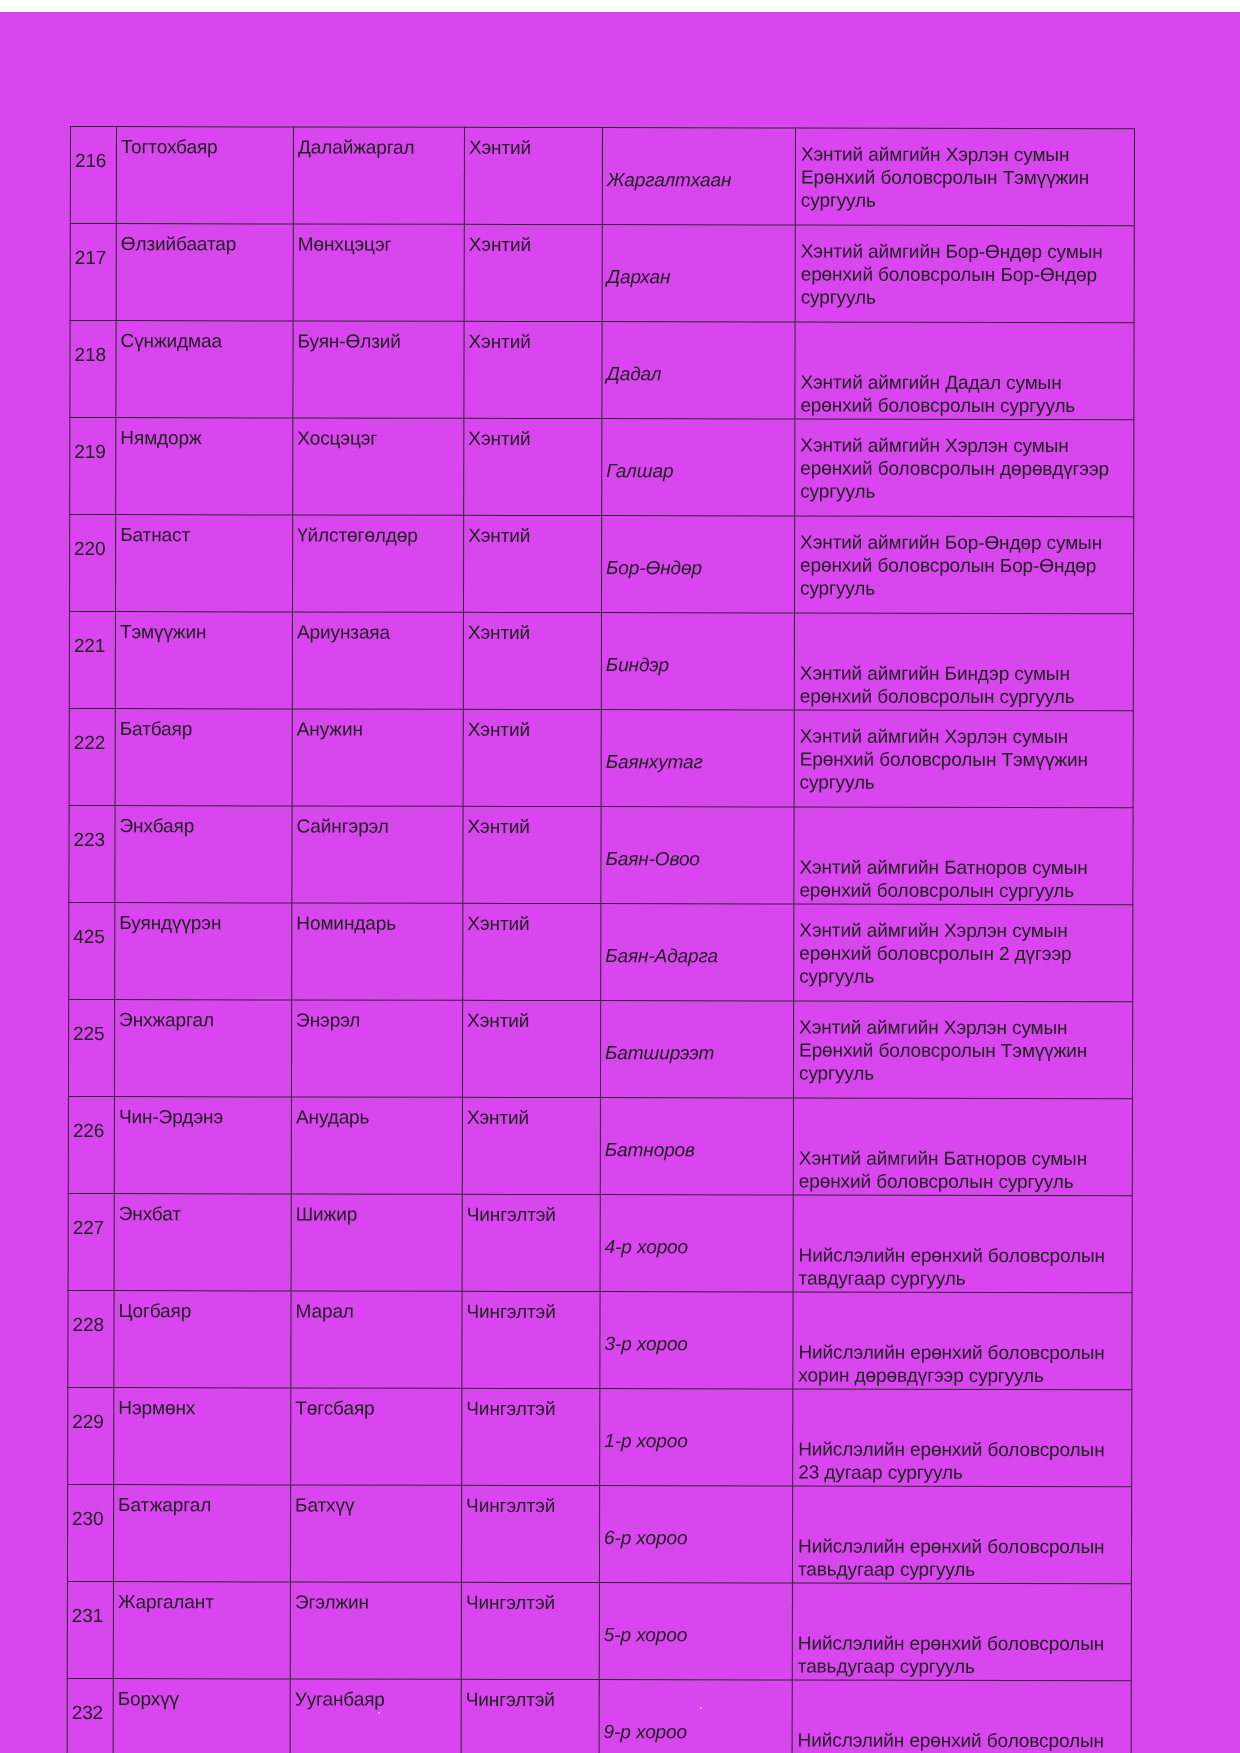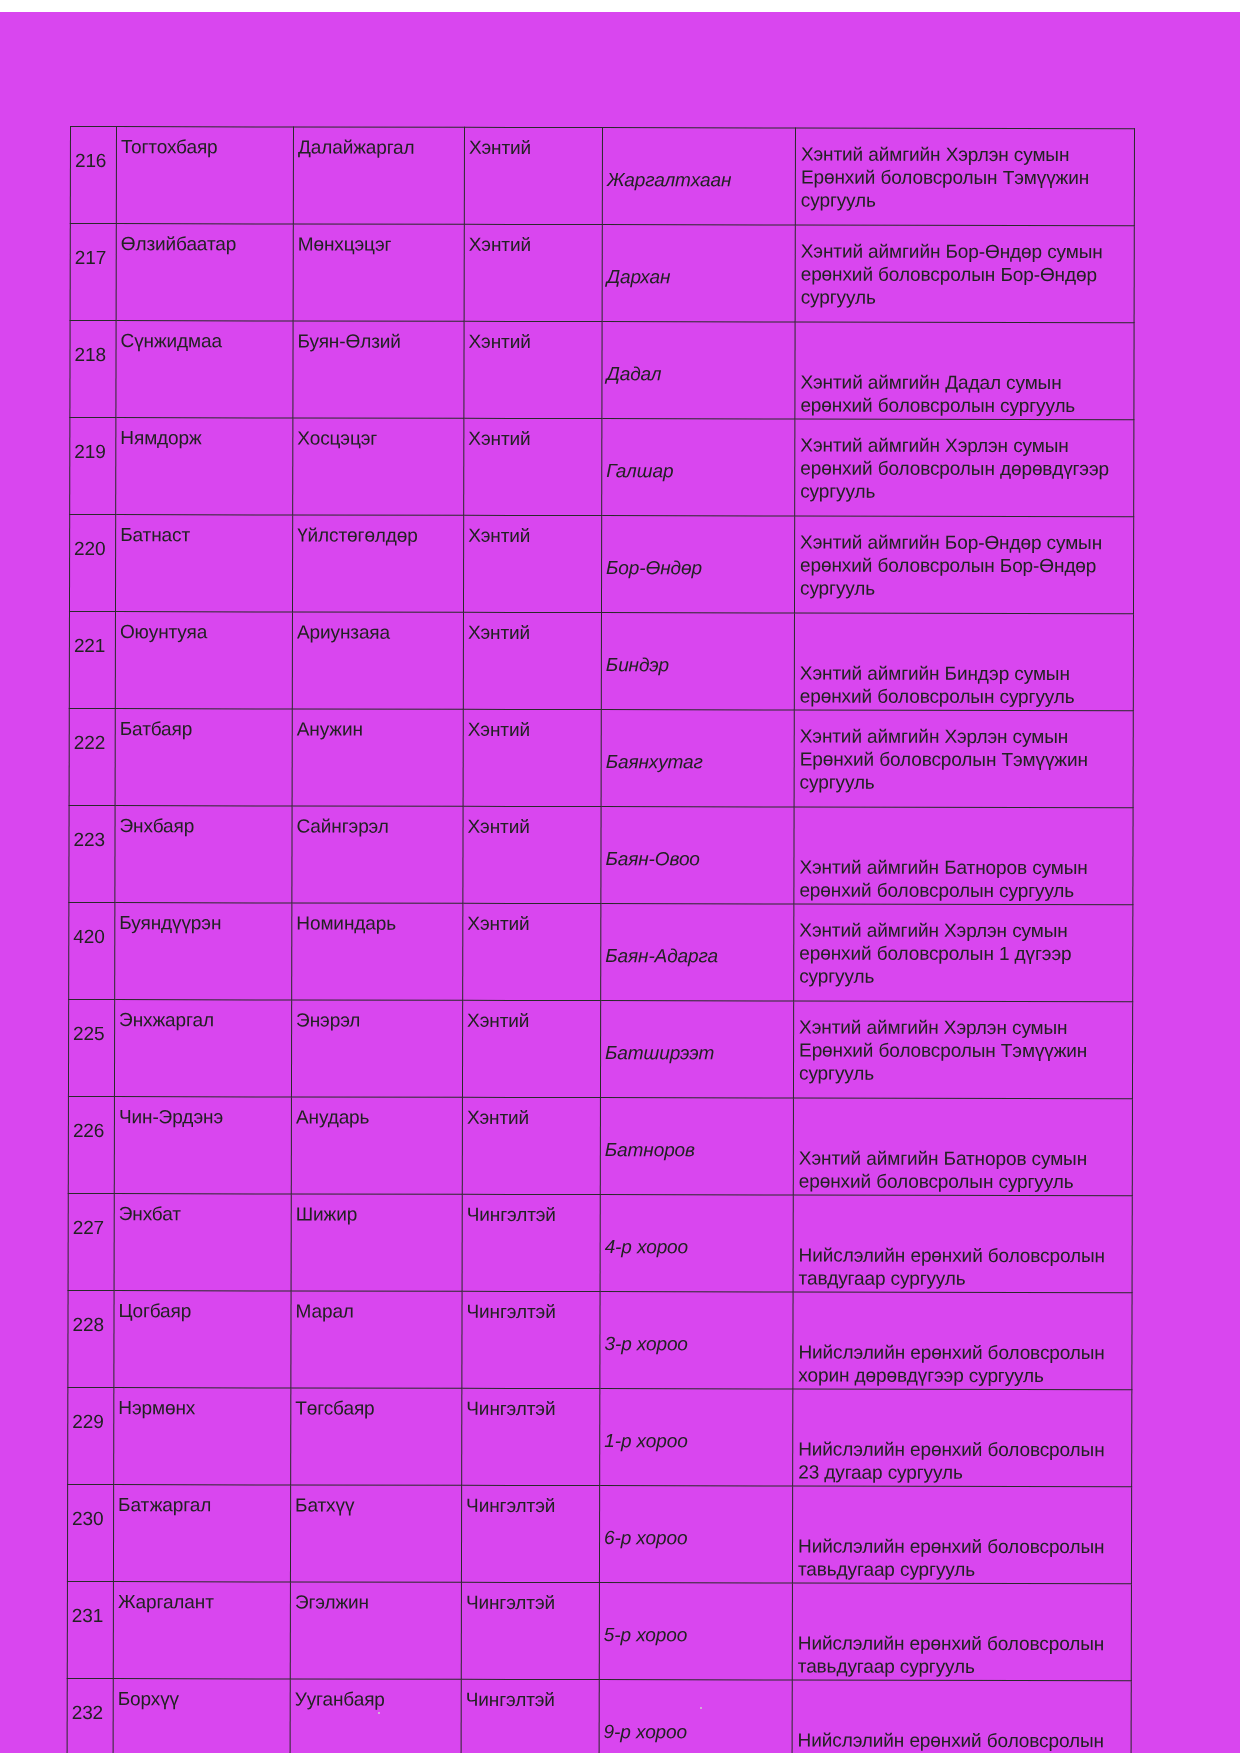--- a/index.html
+++ b/index.html
@@ -139,7 +139,7 @@
           </tr>
           <tr>
             <td class="num">221</td>
-            <td class="short">Оюунтуяа</td>
+            <td class="short">Тэмүүжин</td>
             <td class="short">Ариунзаяа</td>
             <td class="short">Хэнтий</td>
             <td class="mid">Биндэр</td>

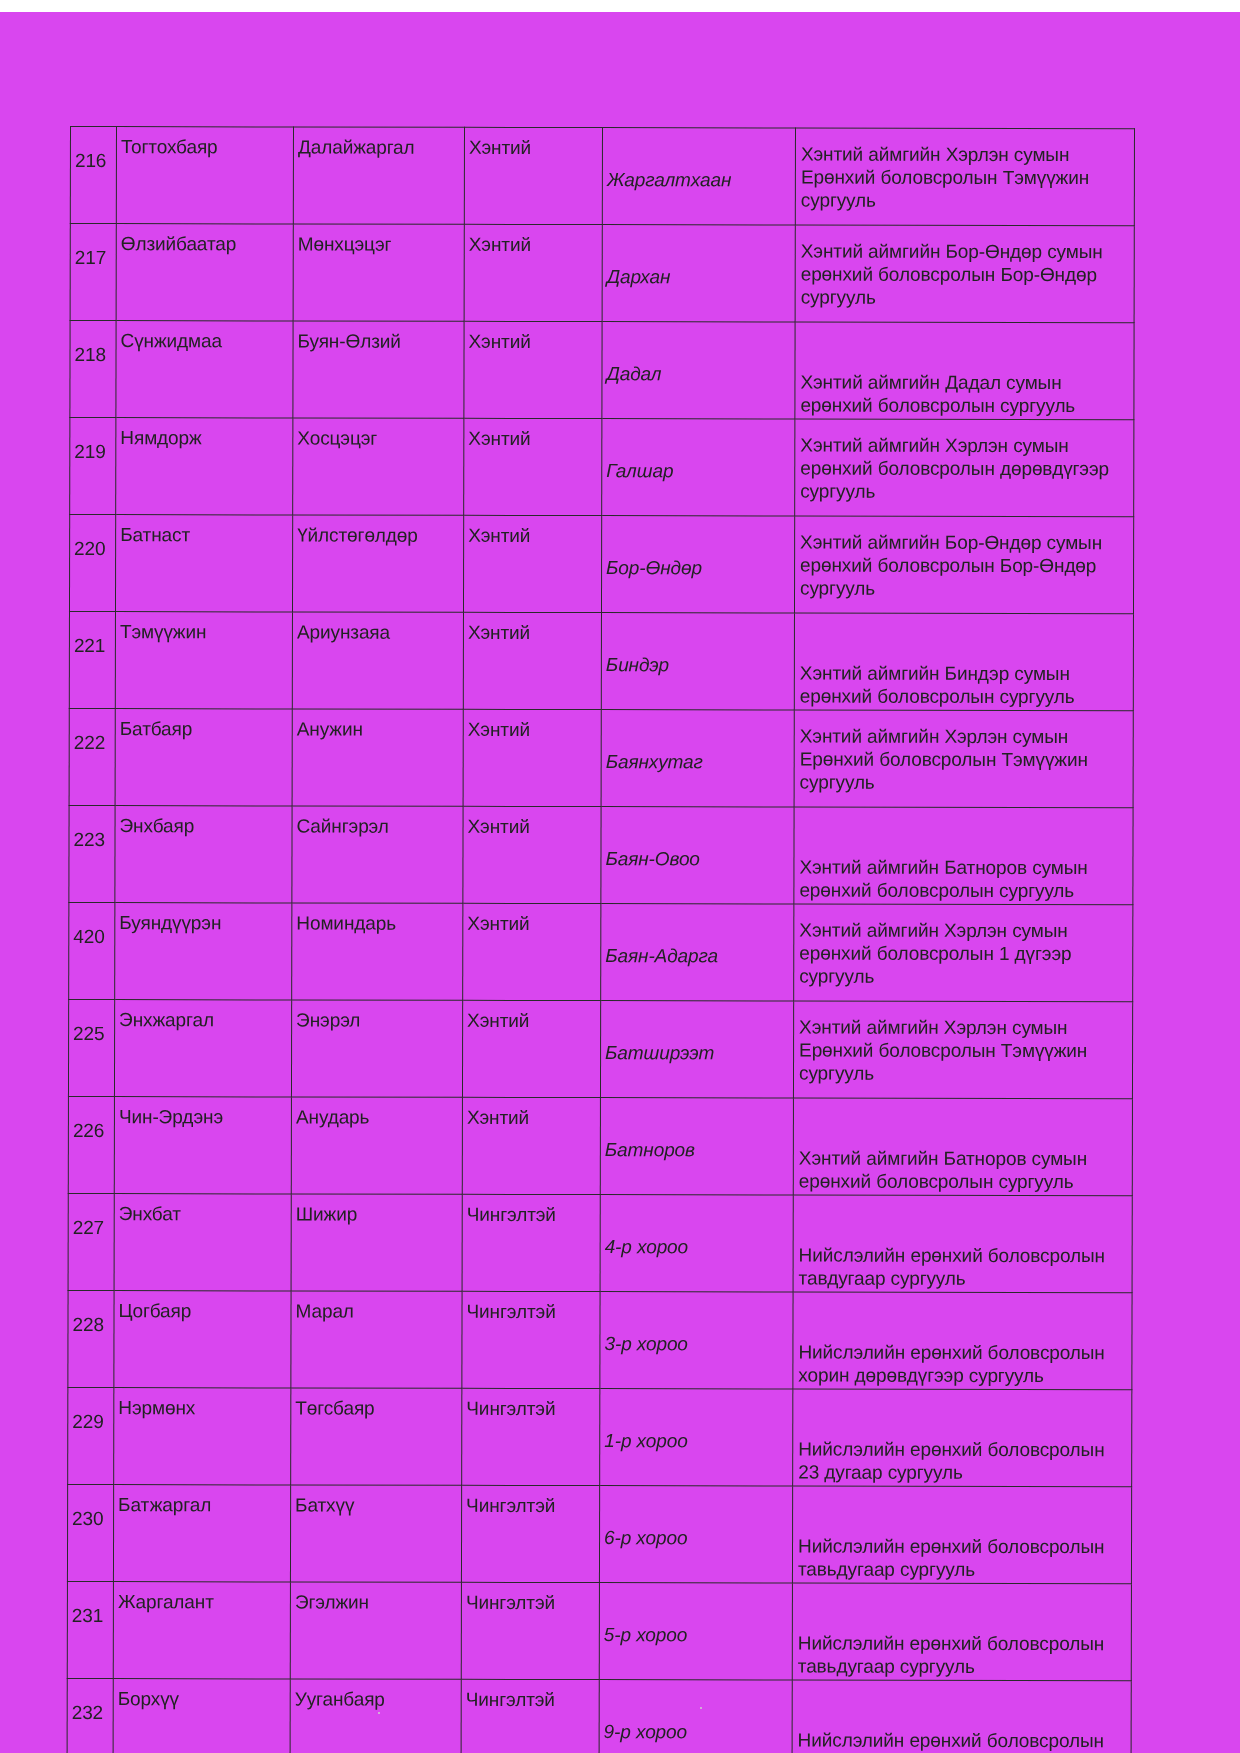--- a/index.html
+++ b/index.html
@@ -162,7 +162,7 @@
             <td class="school two-line">Хэнтий аймгийн Батноров сумын ерөнхий боловсролын сургууль</td>
           </tr>
           <tr>
-            <td class="num">420</td>
+            <td class="num">425</td>
             <td class="short">Буяндүүрэн</td>
             <td class="short">Номиндарь</td>
             <td class="short">Хэнтий</td>

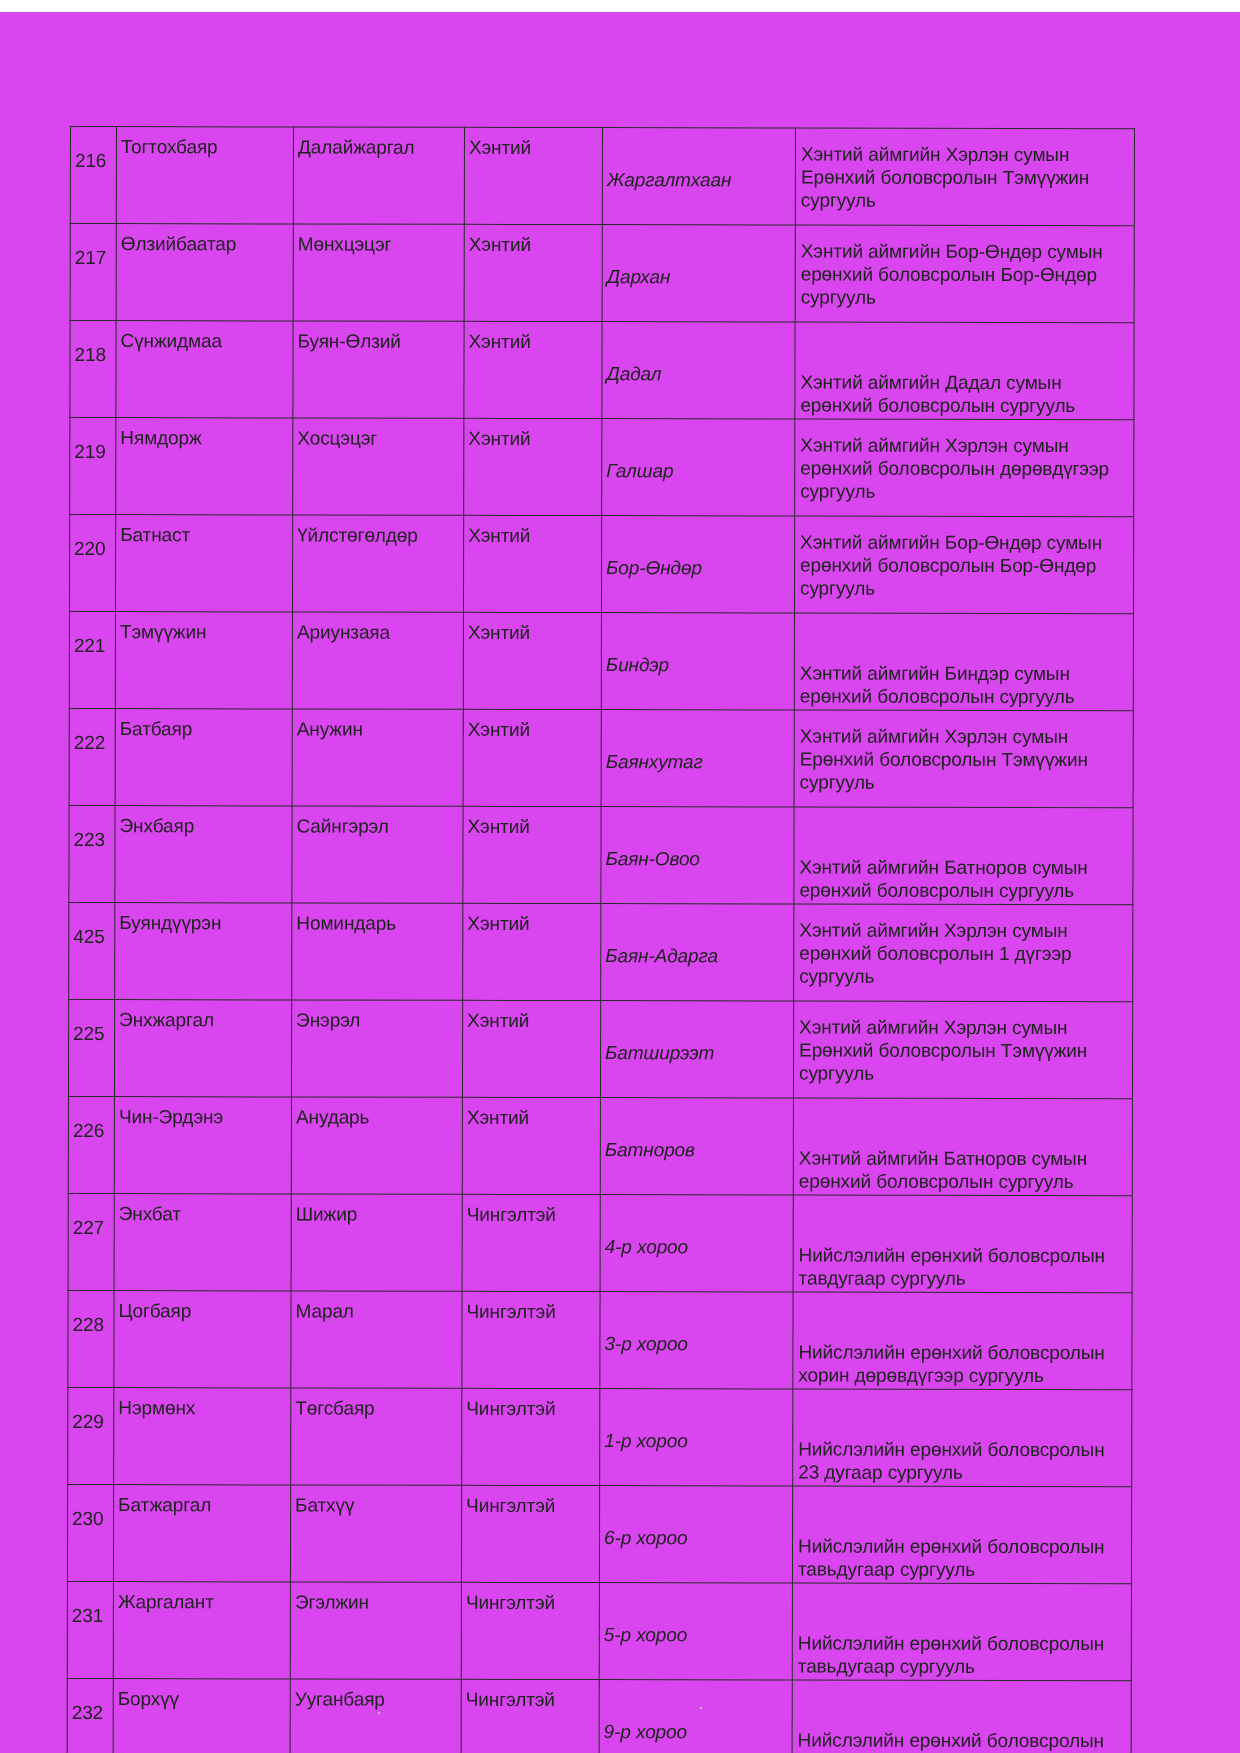--- a/index.html
+++ b/index.html
@@ -167,7 +167,7 @@
             <td class="short">Номиндарь</td>
             <td class="short">Хэнтий</td>
             <td class="mid">Баян-Адарга</td>
-            <td class="school">Хэнтий аймгийн Хэрлэн сумын ерөнхий боловсролын 1 дүгээр сургууль</td>
+            <td class="school">Хэнтий аймгийн Хэрлэн сумын ерөнхий боловсролын 2 дүгээр сургууль</td>
           </tr>
           <tr>
             <td class="num">225</td>

